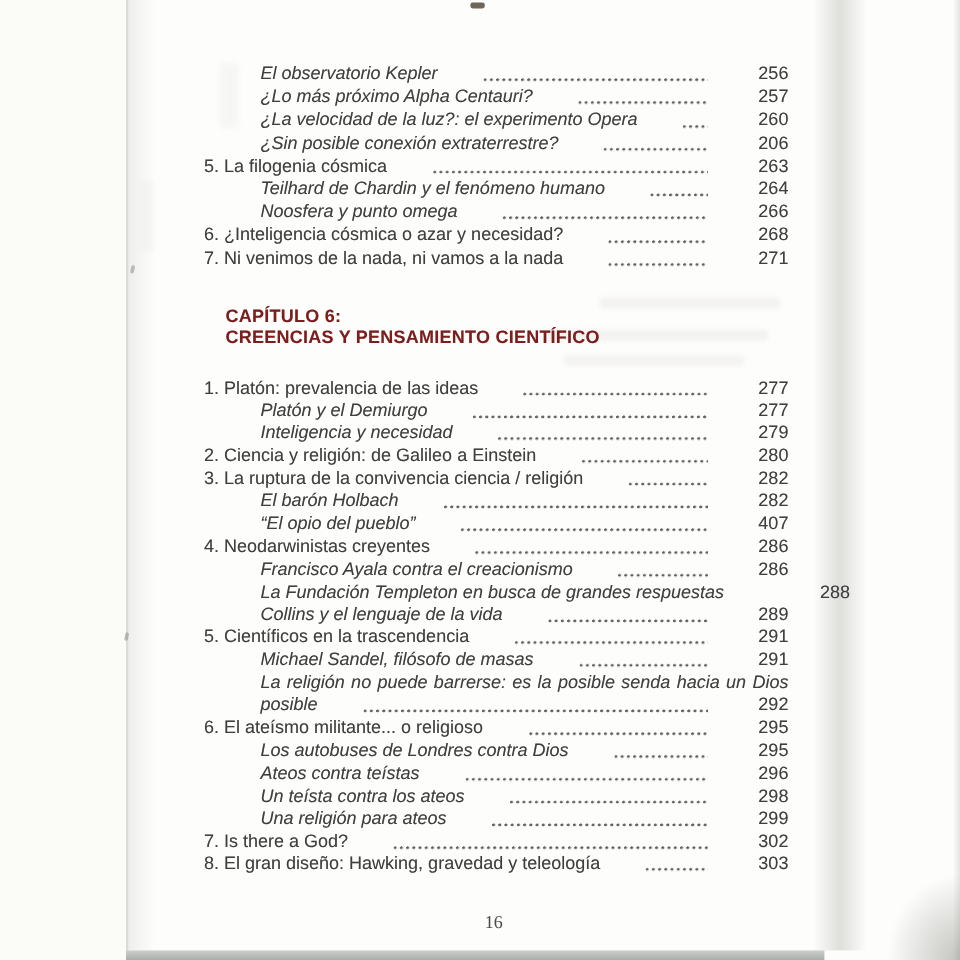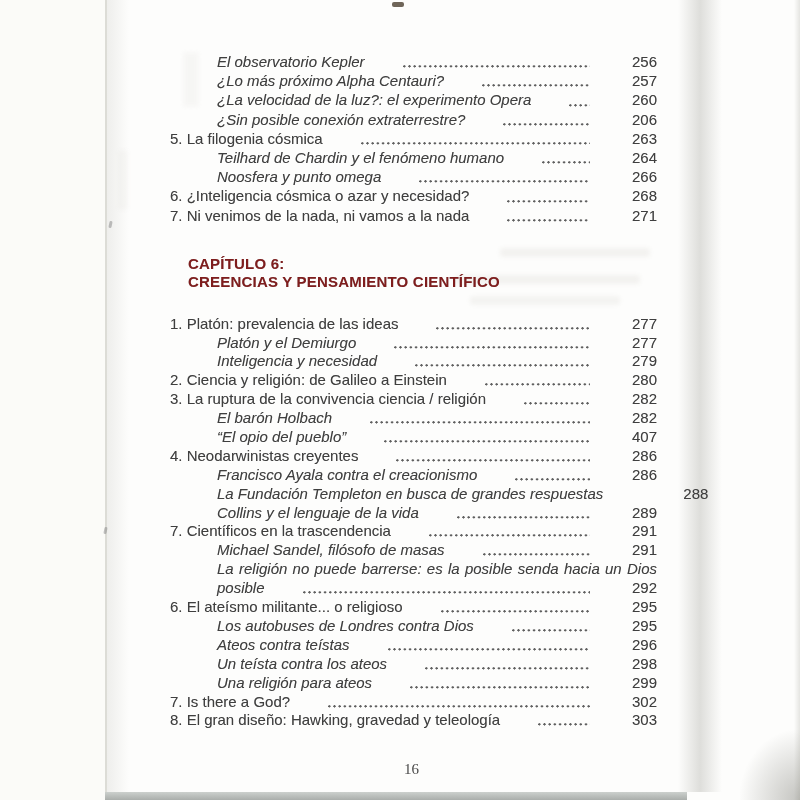--- a/index.html
+++ b/index.html
@@ -265,7 +265,7 @@
         </div>
 
         <div class="row main">
-          <span class="label">7. Científicos en la trascendencia</span>
+          <span class="label">5. Científicos en la trascendencia</span>
           <span class="leader"></span>
           <span class="pagenum">291</span>
         </div>

